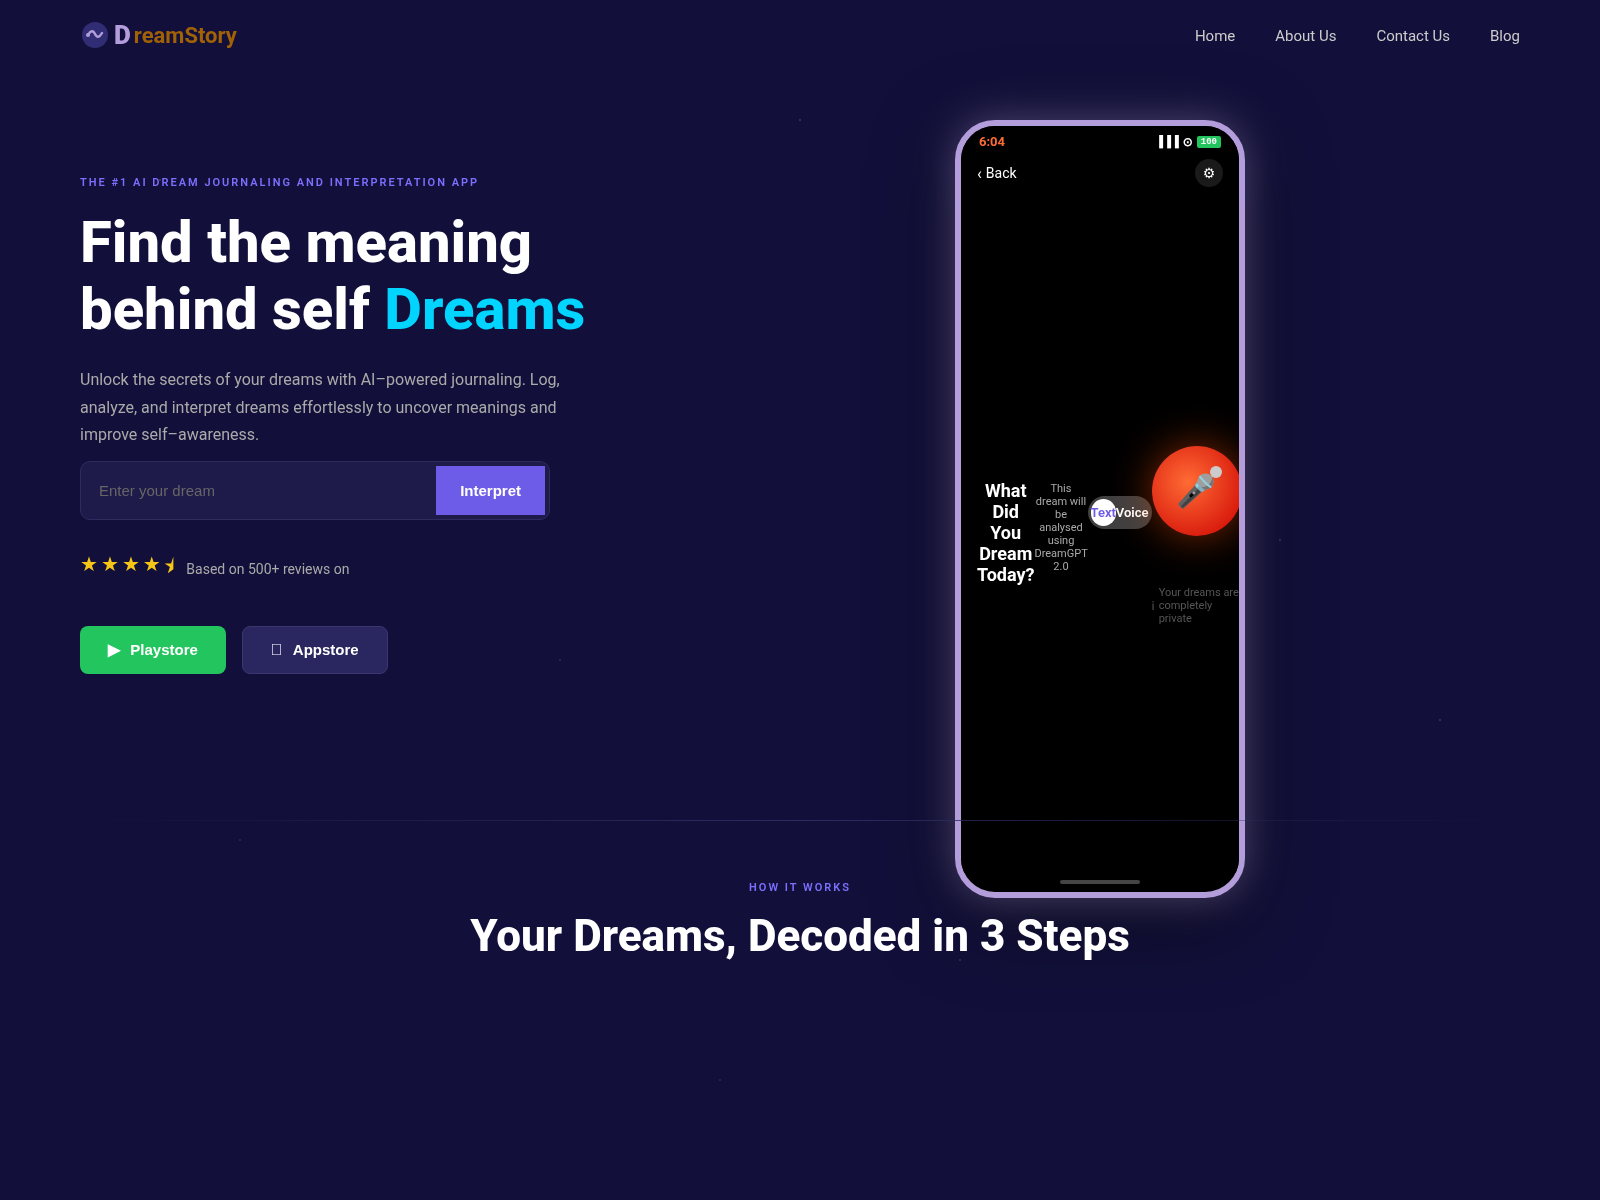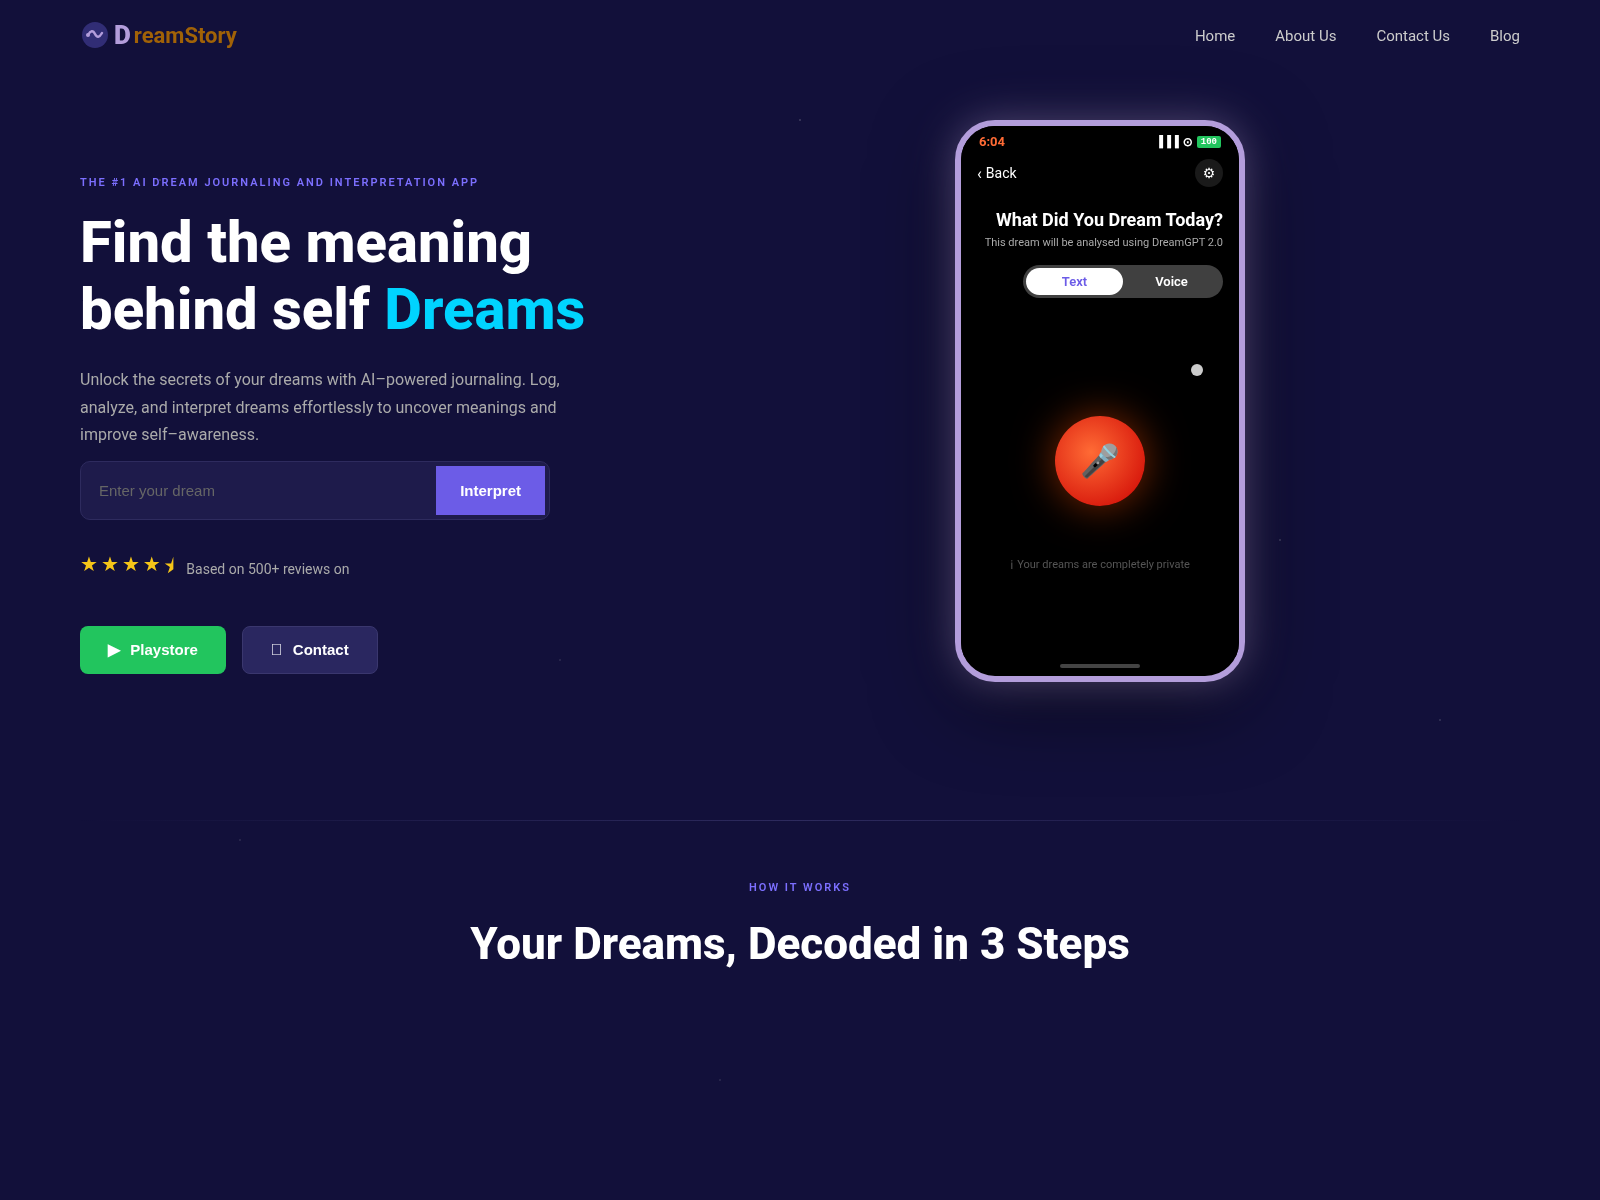--- a/index.html
+++ b/index.html
@@ -220,7 +220,7 @@
 
     .phone-frame {
       width: 290px;
-      height: 562px;
+      height: 778px;
       background: #000;
       border-radius: 40px;
       border: 6px solid #b39ddb;

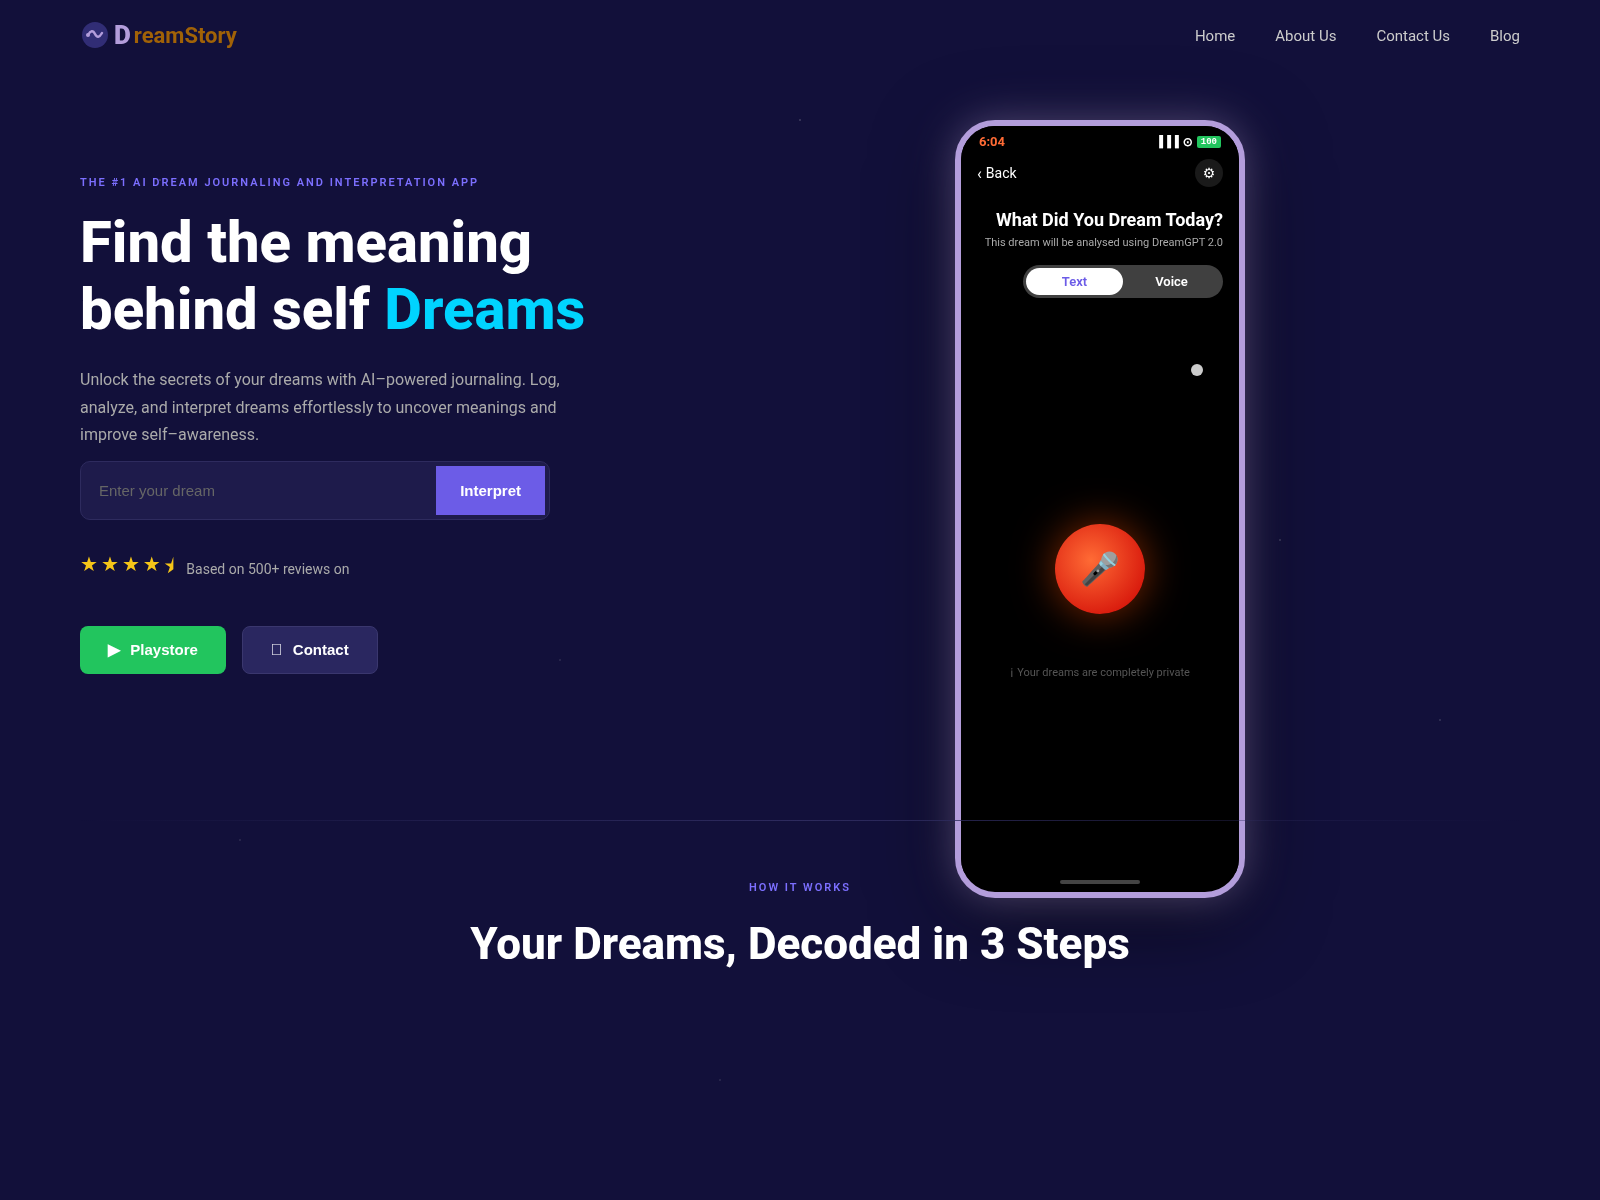--- a/index.html
+++ b/index.html
@@ -290,8 +290,8 @@
       padding: 12px 16px;
       height: calc(100% - 90px);
       display: flex;
-      flex-direction: column;
-      align-items: flex-end;
+      flex-direction: row;
+      align-items: center;
     }
 
     .phone-title {

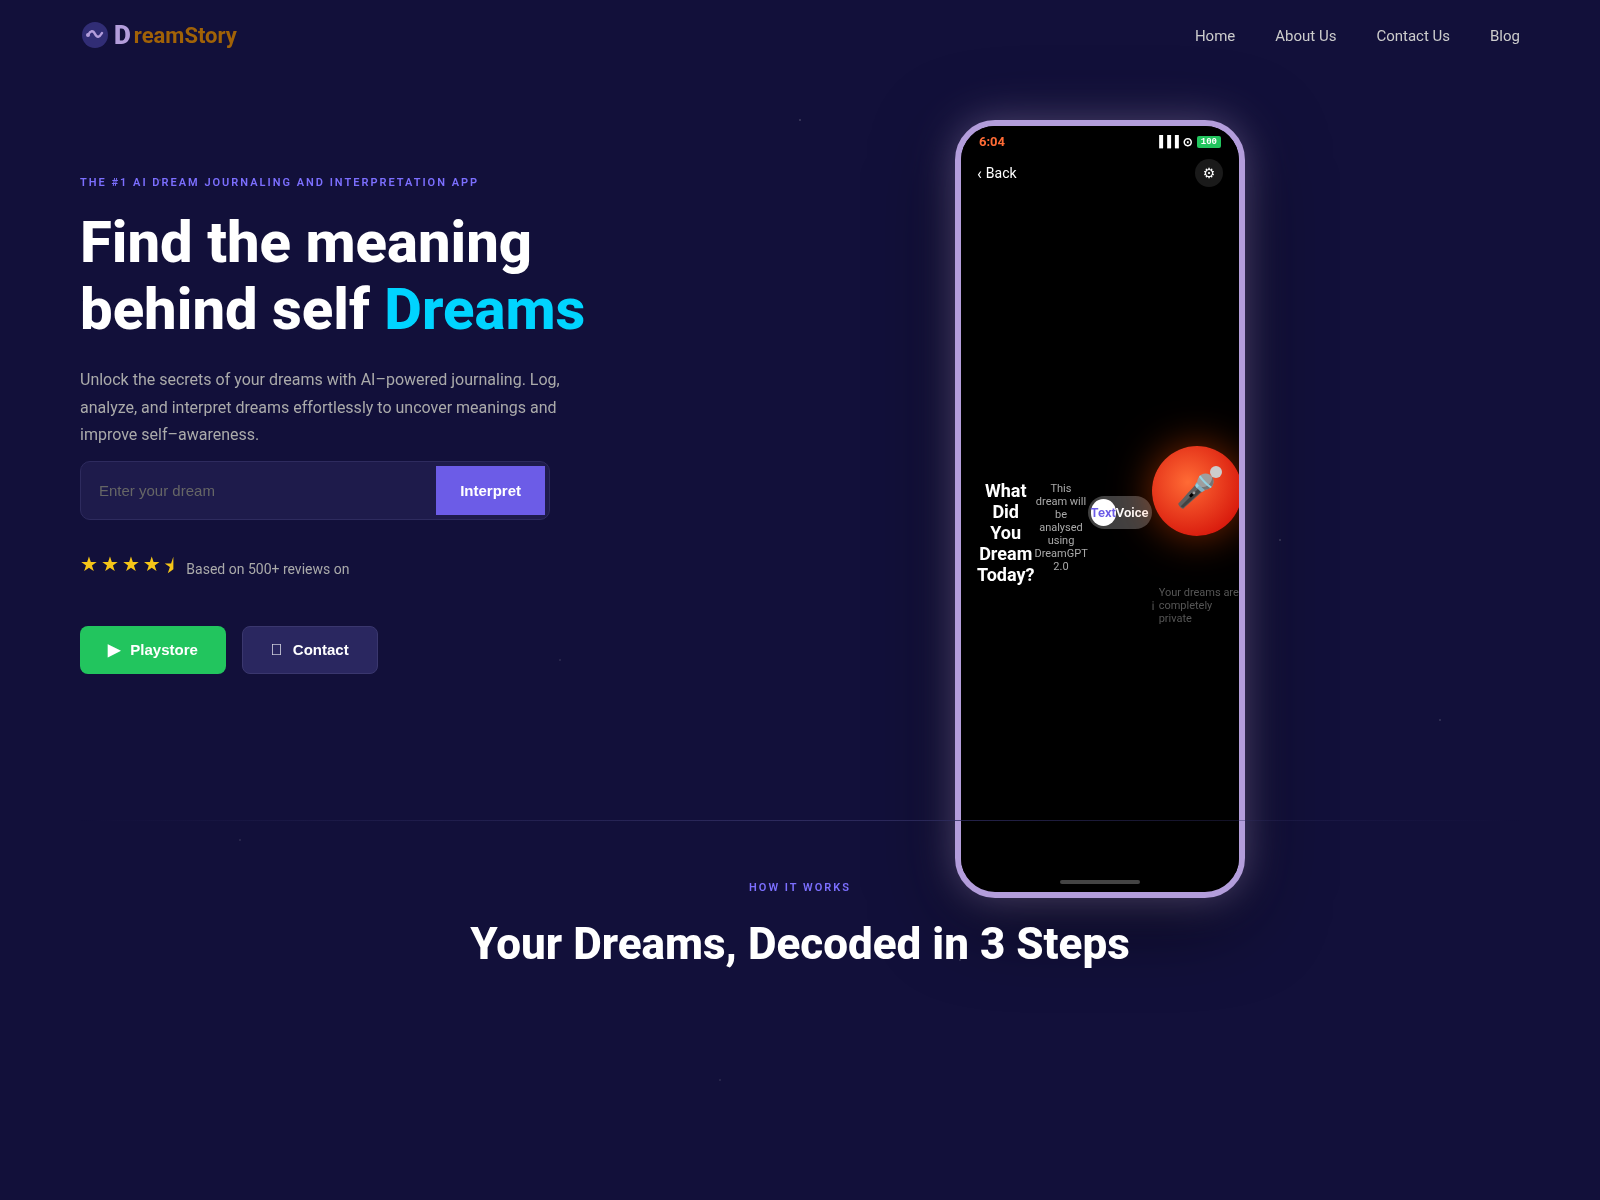--- a/index.html
+++ b/index.html
@@ -475,7 +475,7 @@
       </button>
       <button class="store-btn-apple">
         <span style="font-size:16px;"></span>
-        <span>Contact</span>
+        <span>Appstore</span>
       </button>
     </div>
   </div>

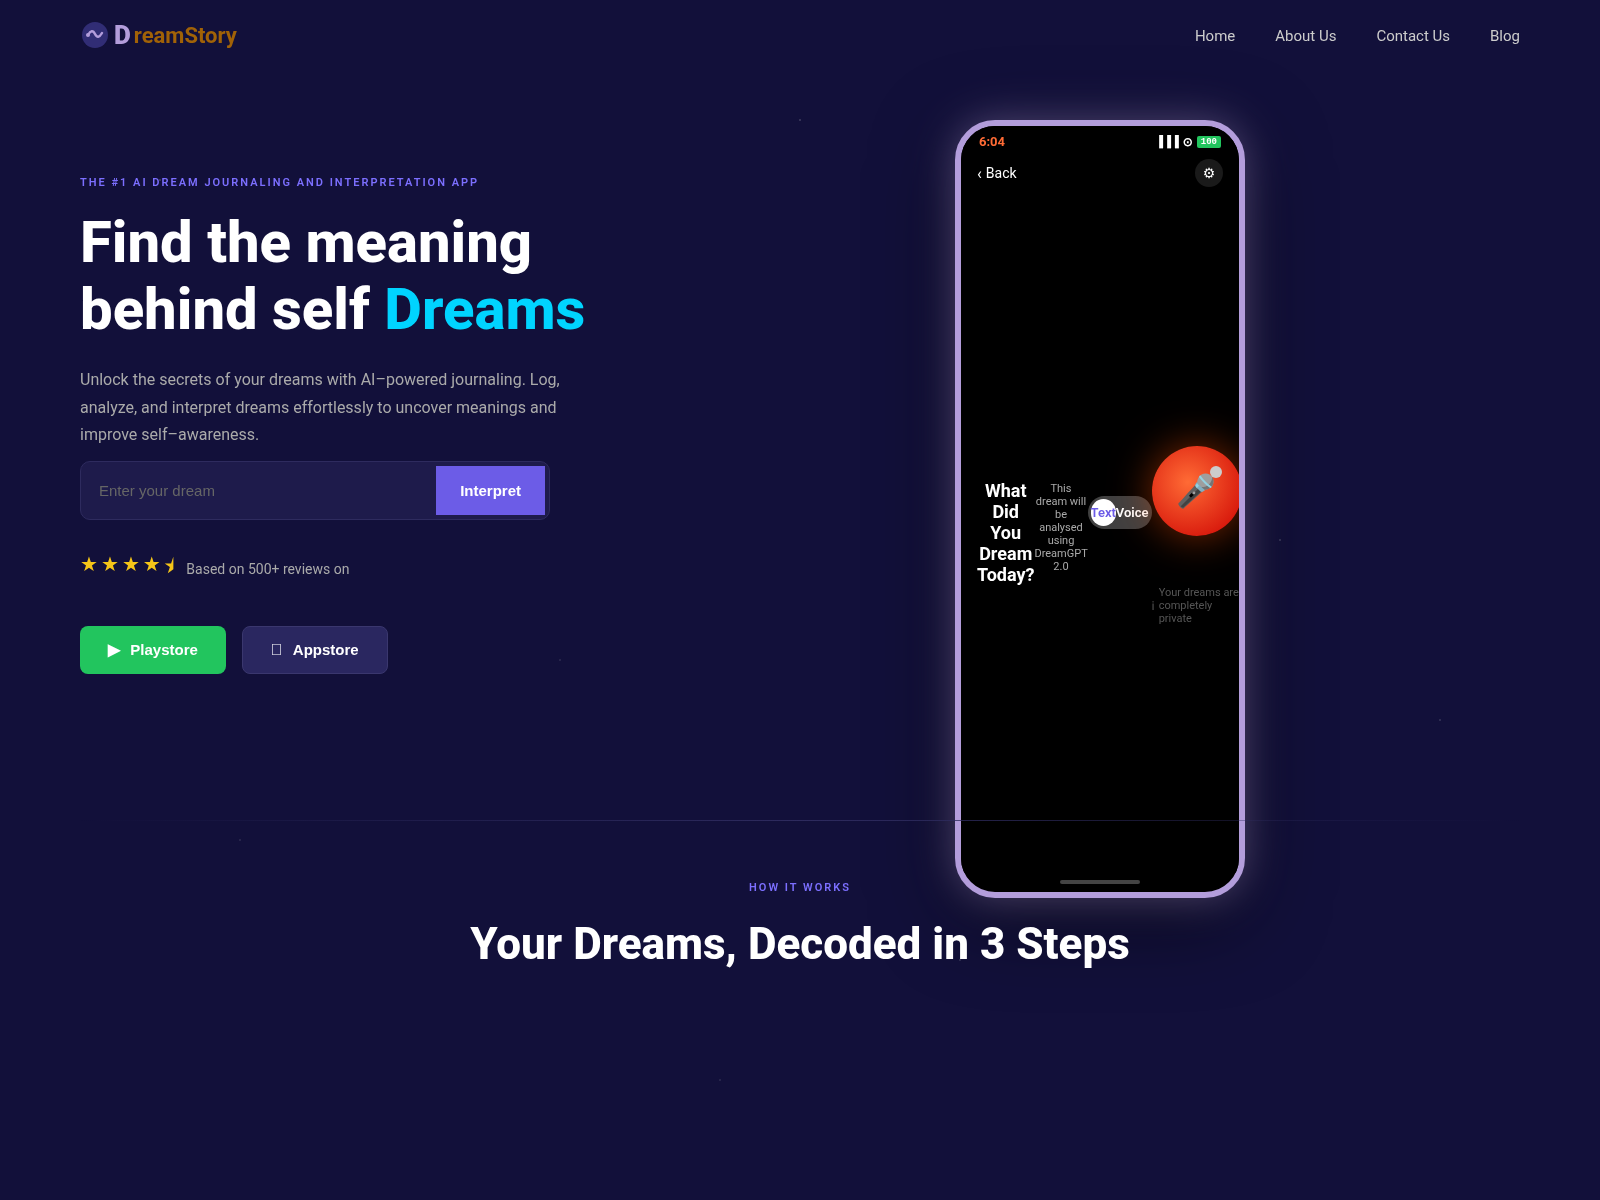--- a/index.html
+++ b/index.html
@@ -413,7 +413,7 @@
       letter-spacing: 2px;
       color: #7c6fff;
       text-transform: uppercase;
-      margin-bottom: 24px;
+      margin-bottom: 16px;
     }
 
     .section-title {

